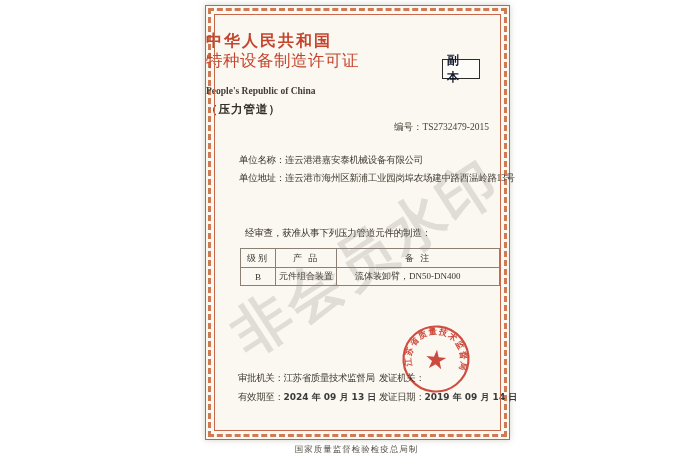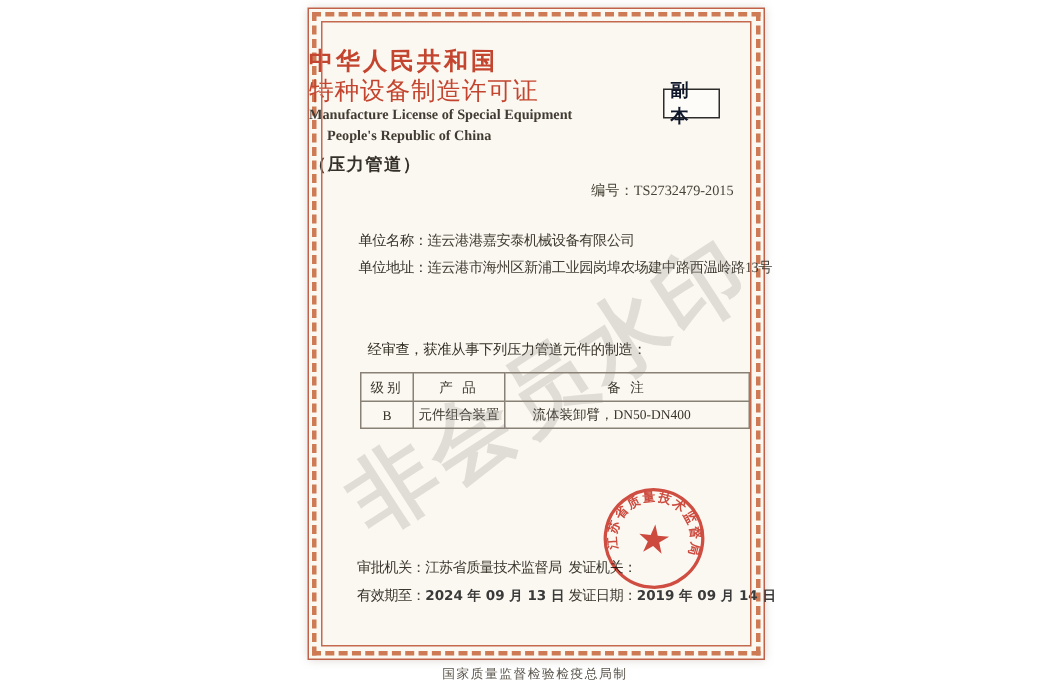--- a/index.html
+++ b/index.html
@@ -70,7 +70,6 @@
 
     <div class="abs center title-cn1">中华人民共和国</div>
     <div class="abs center title-cn2">特种设备制造许可证</div>
-    <div class="abs center title-en title-en1">Manufacture License of Special Equipment</div>
     <div class="abs center title-en title-en2">People's Republic of China</div>
     <div class="abs center subtitle">（压力管道）</div>
 

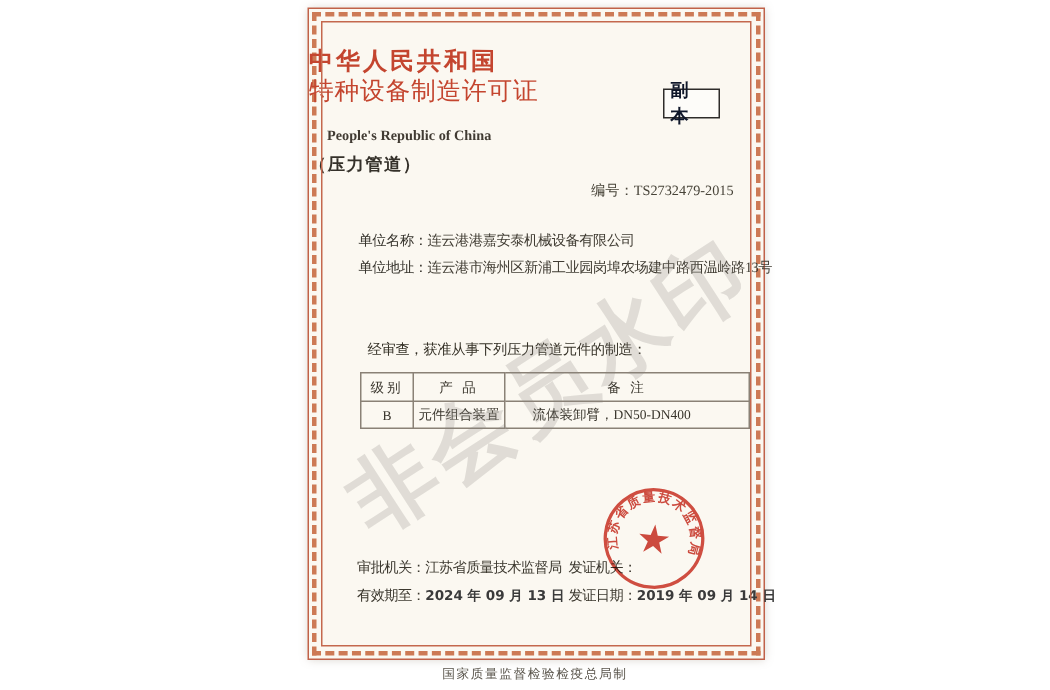--- a/index.html
+++ b/index.html
@@ -23,7 +23,7 @@
   .title-cn2{top:44px;font-size:16.5px;font-weight:normal;color:#c4452f;letter-spacing:.5px;
         font-family:"DejaVu Sans","Liberation Sans",sans-serif;}
   .title-en{font-size:9.5px;font-weight:bold;color:#413b33;letter-spacing:0;}
-  .title-en1{top:66px;} .title-en2{top:80px;padding-left:12px;}
+  .title-en1{top:66px;} .title-en2{top:80px;}
   .subtitle{top:96px;font-size:11.5px;color:#35312a;letter-spacing:1px;font-weight:bold;}
   .license{top:115px;right:20px;font-size:9.5px;color:#474338;text-align:right;}
   

